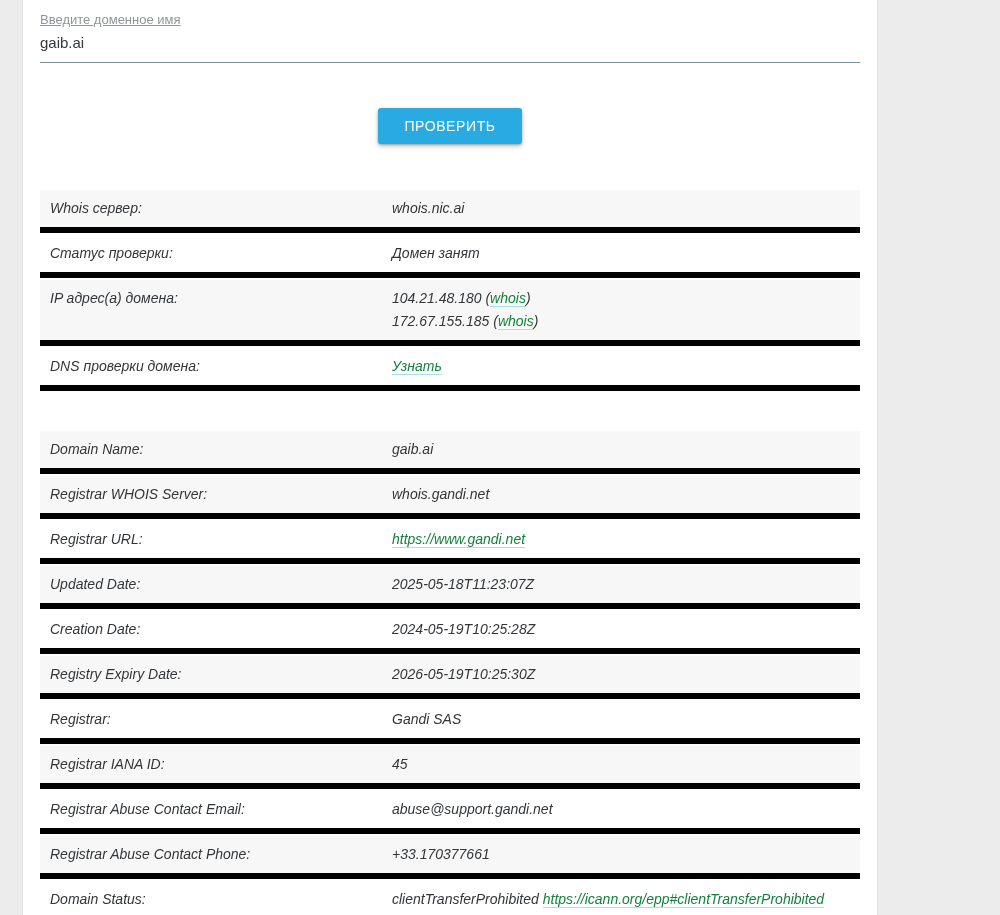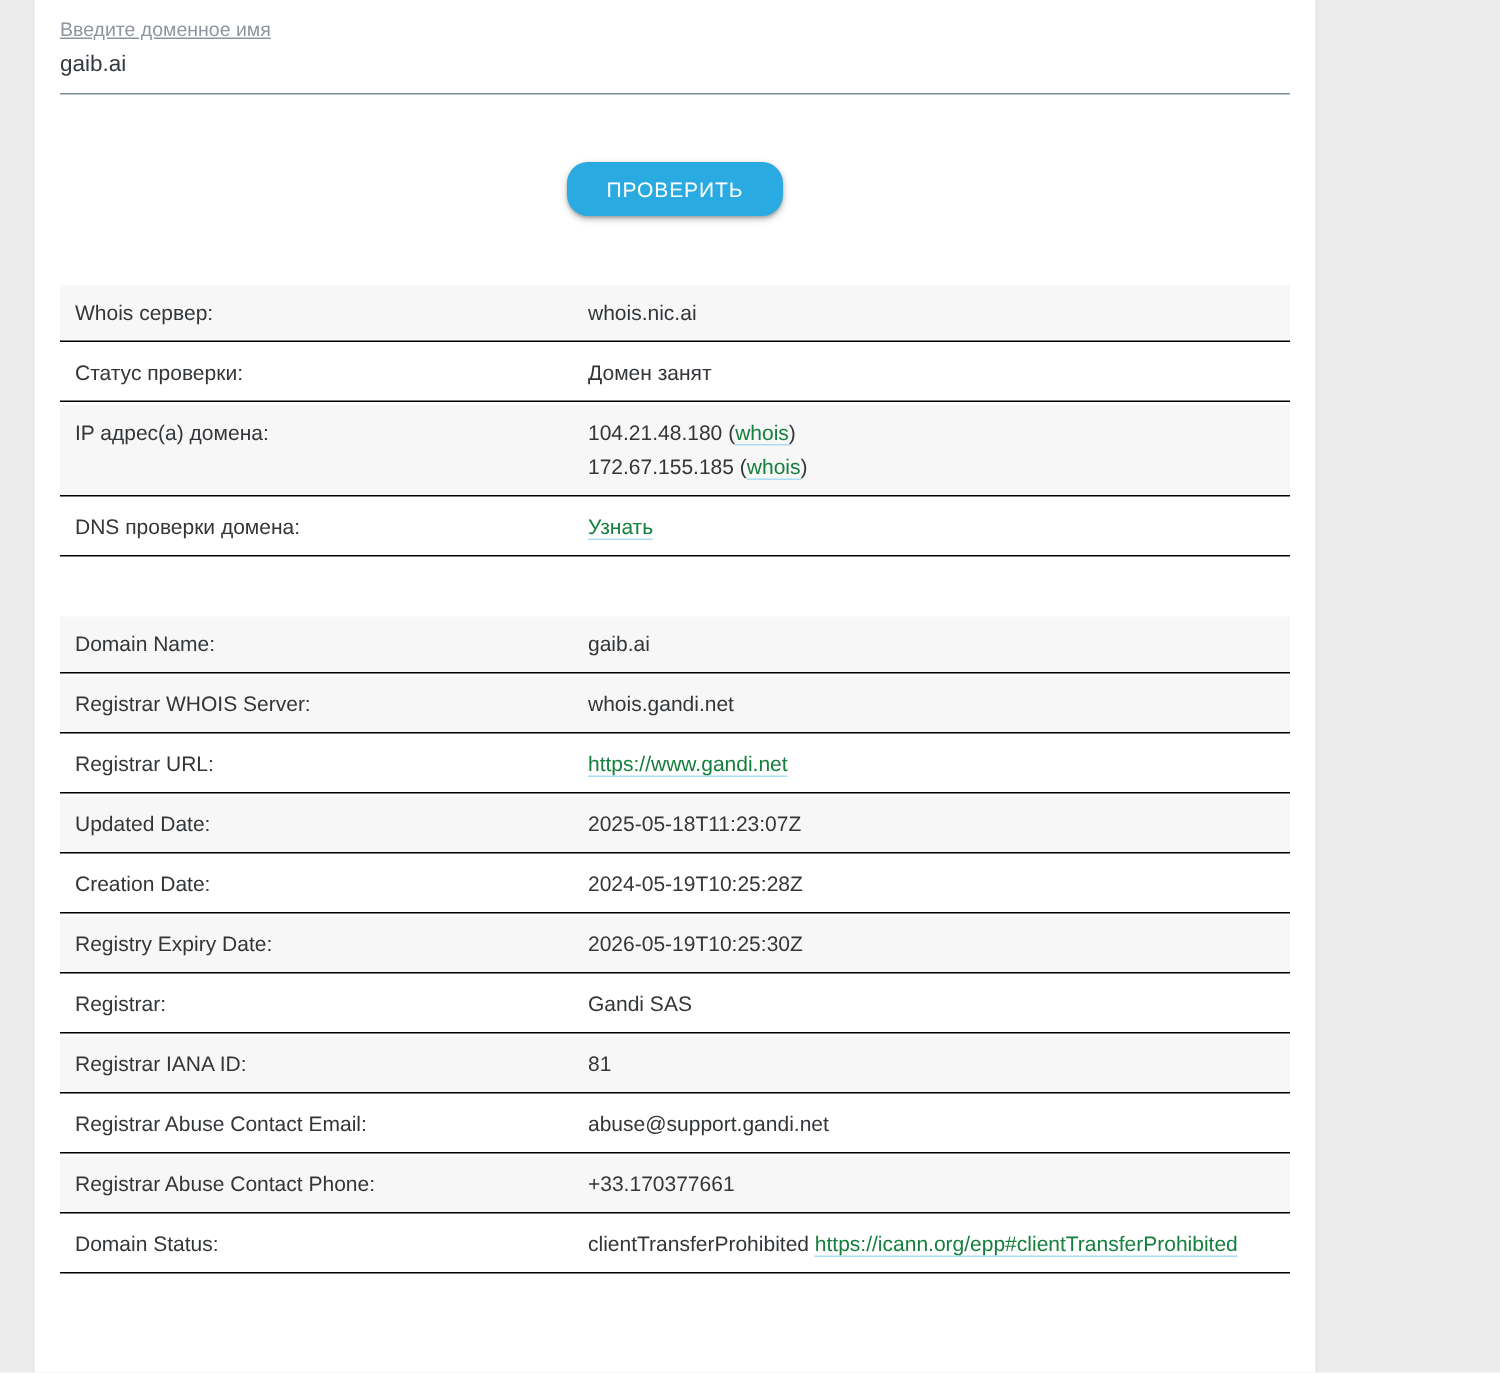--- a/index.html
+++ b/index.html
@@ -45,7 +45,7 @@
     background: #29abe2;
     color: #ffffff;
     border: none;
-    border-radius: 14px;
+    border-radius: 3px;
     padding: 0 26px;
     height: 36px;
     font-family: "Liberation Sans", sans-serif;

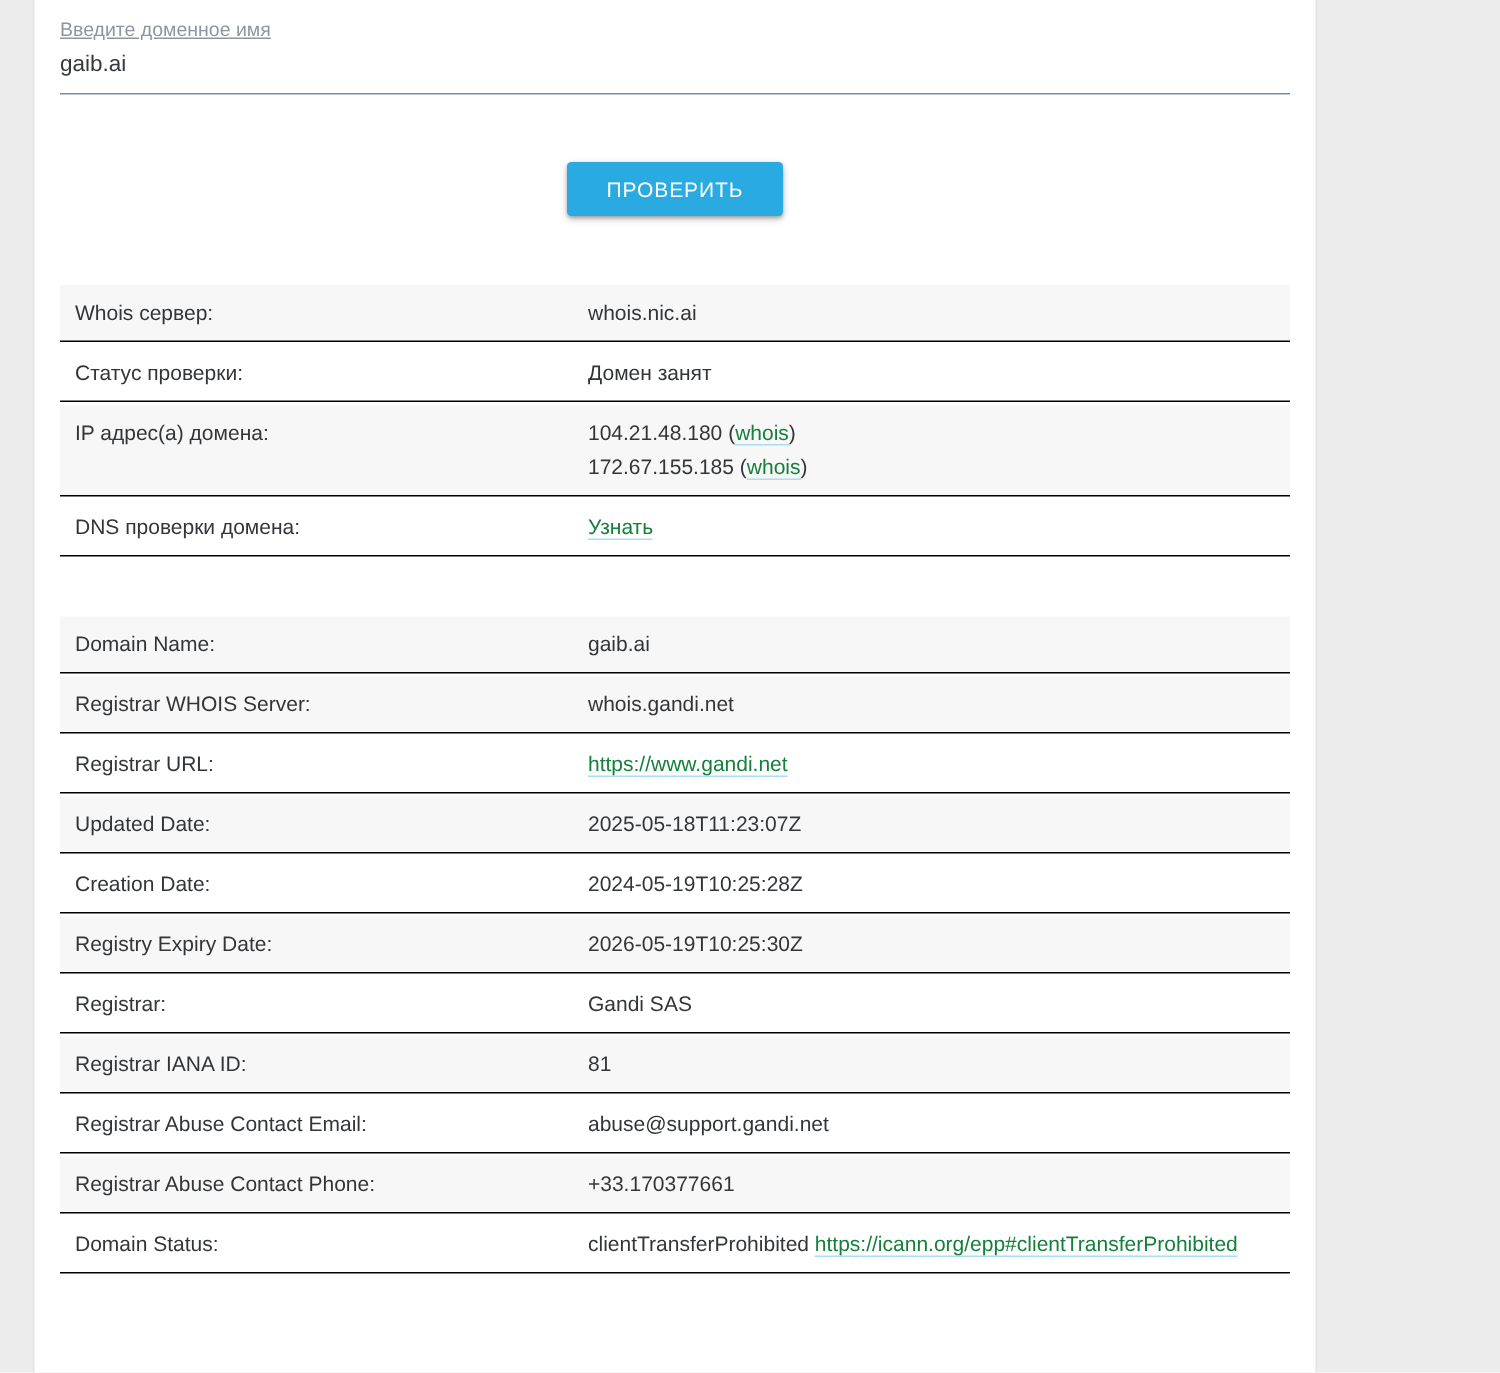--- a/index.html
+++ b/index.html
@@ -68,8 +68,9 @@
     padding: 7px 10px;
     line-height: 23px;
     vertical-align: top;
-    border-bottom: 1px solid #000000;
+    border-bottom: 6px solid #000000;
     background: #ffffff;
+    font-style: italic;
   }
   table.whois tr.shaded td { background: #f7f7f7; }
   td.cell-label { width: 310px; }

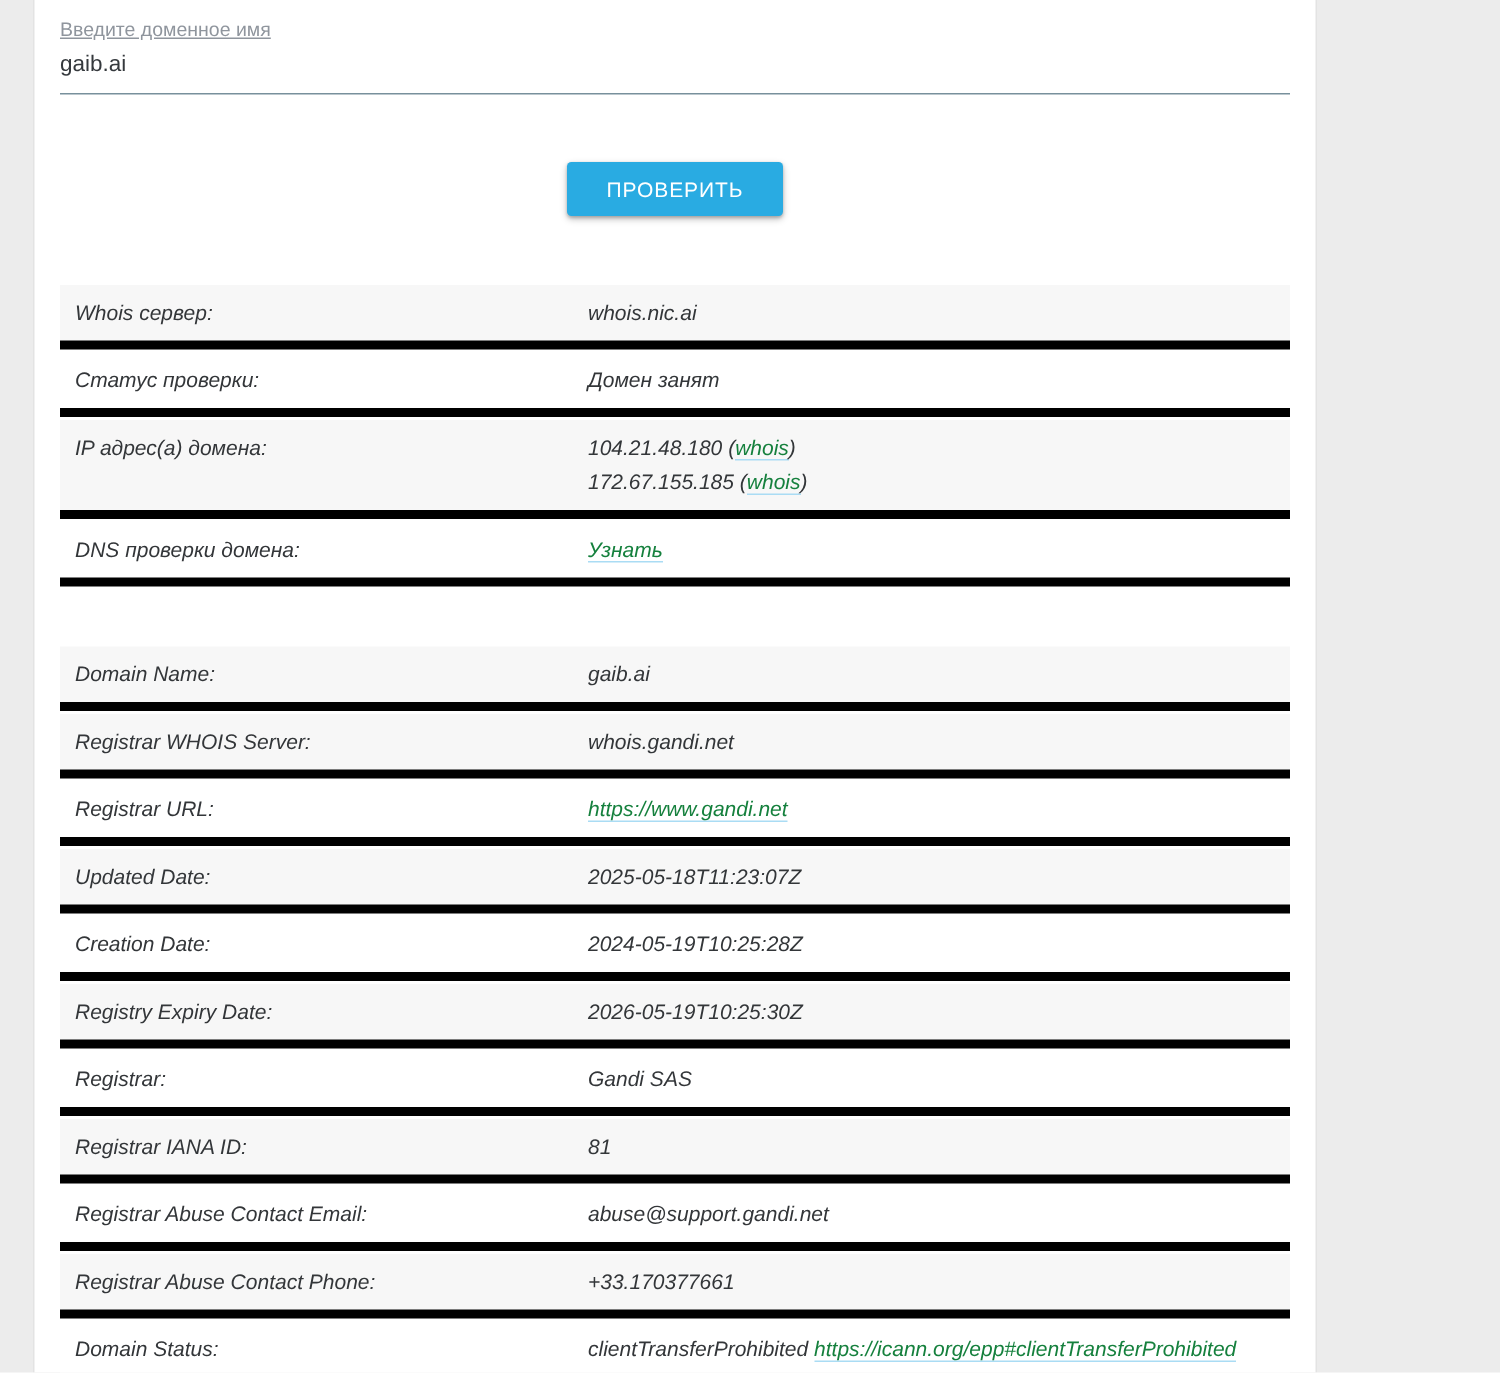--- a/index.html
+++ b/index.html
@@ -173,7 +173,7 @@
         <tr class="shaded">
           <td class="cell-label">Registrar IANA ID:</td>
           <td class="cell-value">
-            <span class="val-line"><span>81</span></span>
+            <span class="val-line"><span>45</span></span>
           </td>
         </tr>
         <tr class="">

